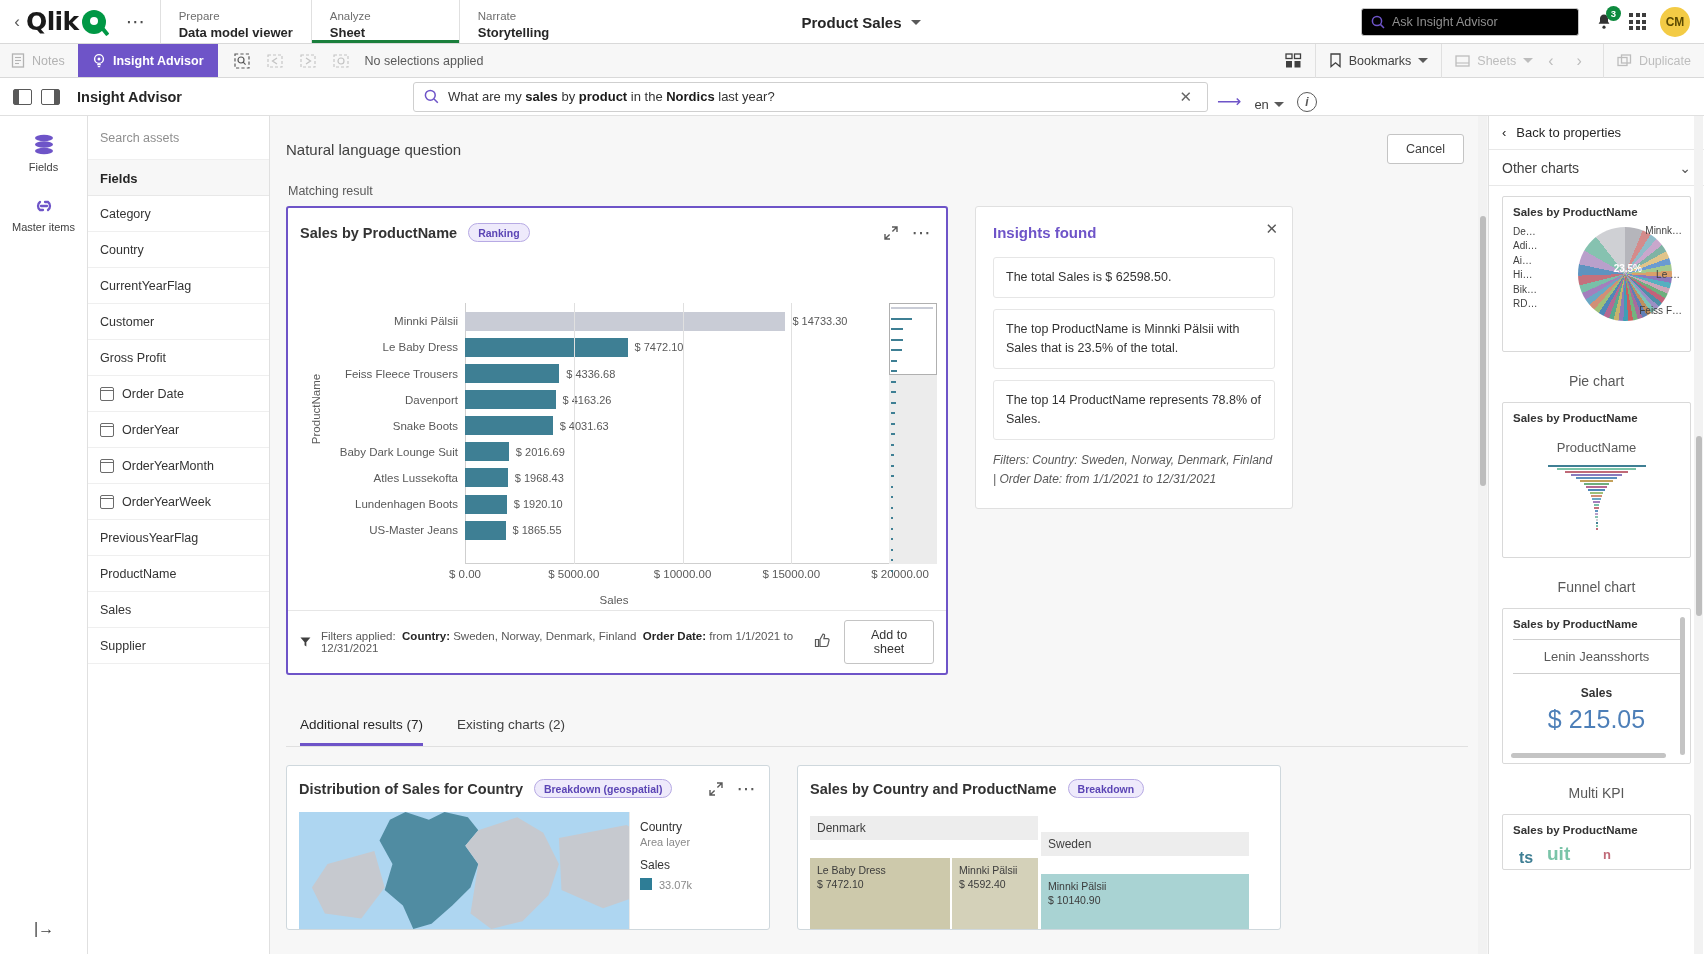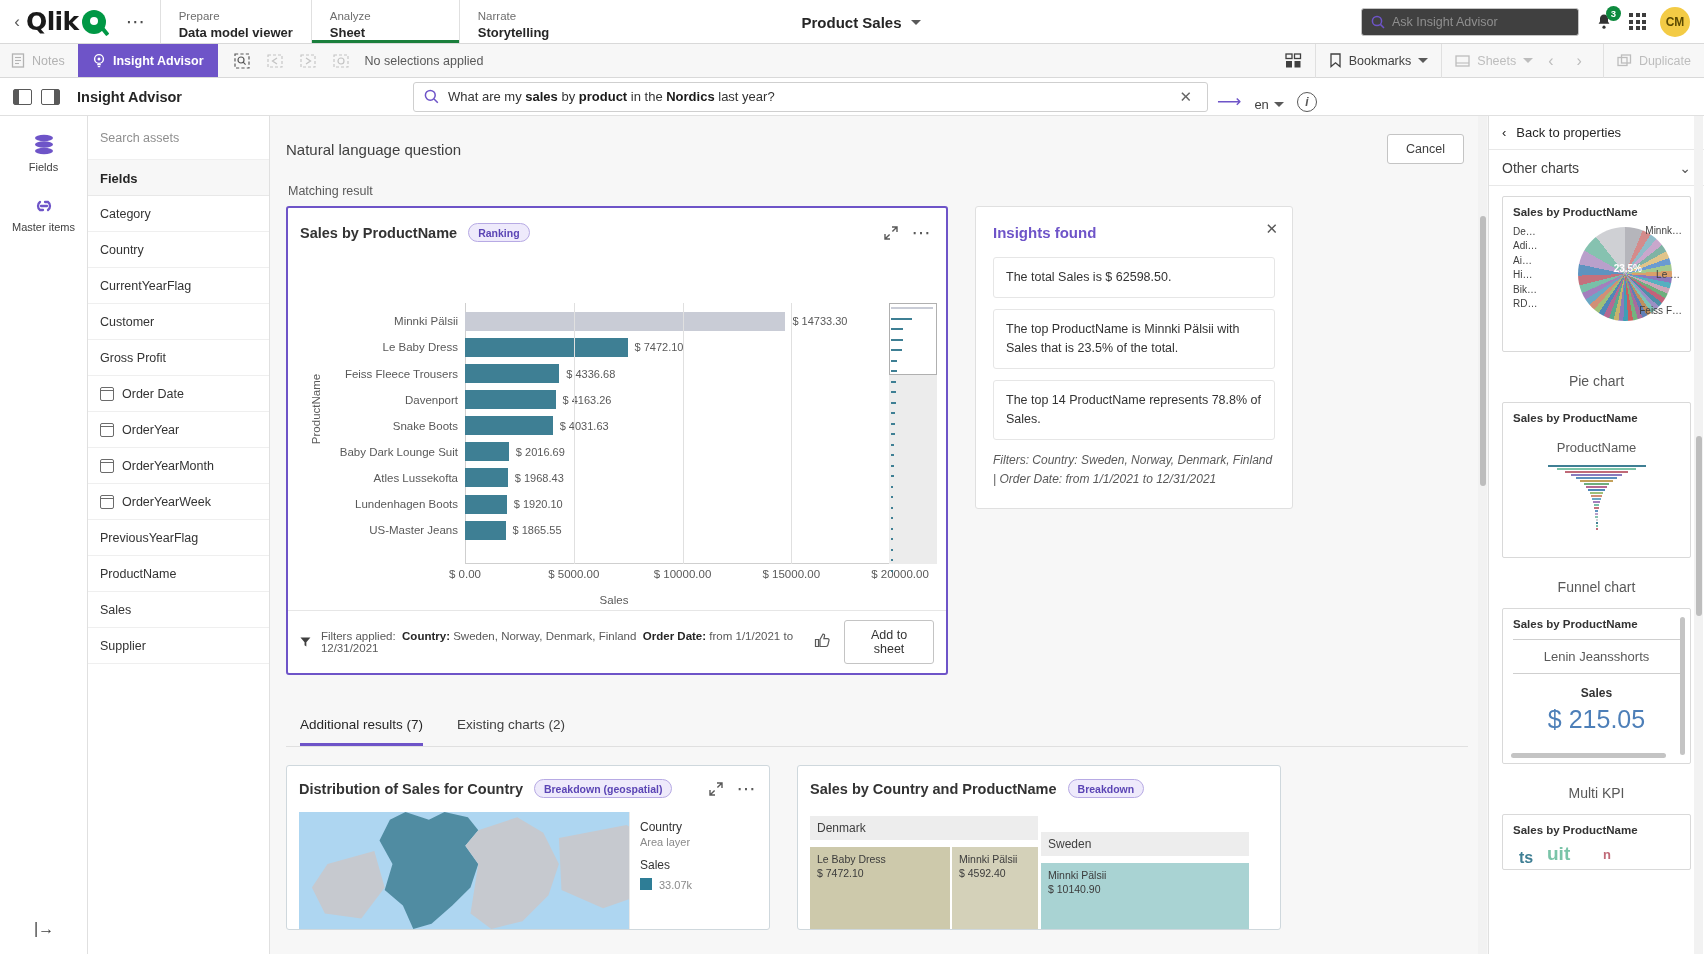--- a/index.html
+++ b/index.html
@@ -30,7 +30,7 @@
   .tb-title .t { font-size:15px; font-weight:600; color:#262626; pointer-events:auto; display:flex;align-items:center;gap:9px;}
   .caret-d { width:0;height:0;border-left:5px solid transparent;border-right:5px solid transparent;border-top:5px solid #595959;}
   .tb-right { display:flex; align-items:center; gap:14px; padding-right:14px; z-index:2;}
-  .ask-box { width:218px; height:28px; border:1px solid #c4c4c4; border-radius:3px; display:flex; align-items:center; gap:7px; padding:0 9px; background:#404040;}
+  .ask-box { width:218px; height:28px; border:1px solid #c4c4c4; border-radius:3px; display:flex; align-items:center; gap:7px; padding:0 9px; background:#000000;}
   .ask-box span.ph { color:#8f8f8f; font-size:12.5px;}
   .bell-wrap { position:relative; width:22px; height:22px; display:flex;align-items:center;justify-content:center;}
   .badge { position:absolute; top:-5px; right:-6px; background:#0e8a3e; color:#fff; border-radius:50%; width:15px;height:15px;font-size:9.5px; display:flex;align-items:center;justify-content:center; font-weight:700;}

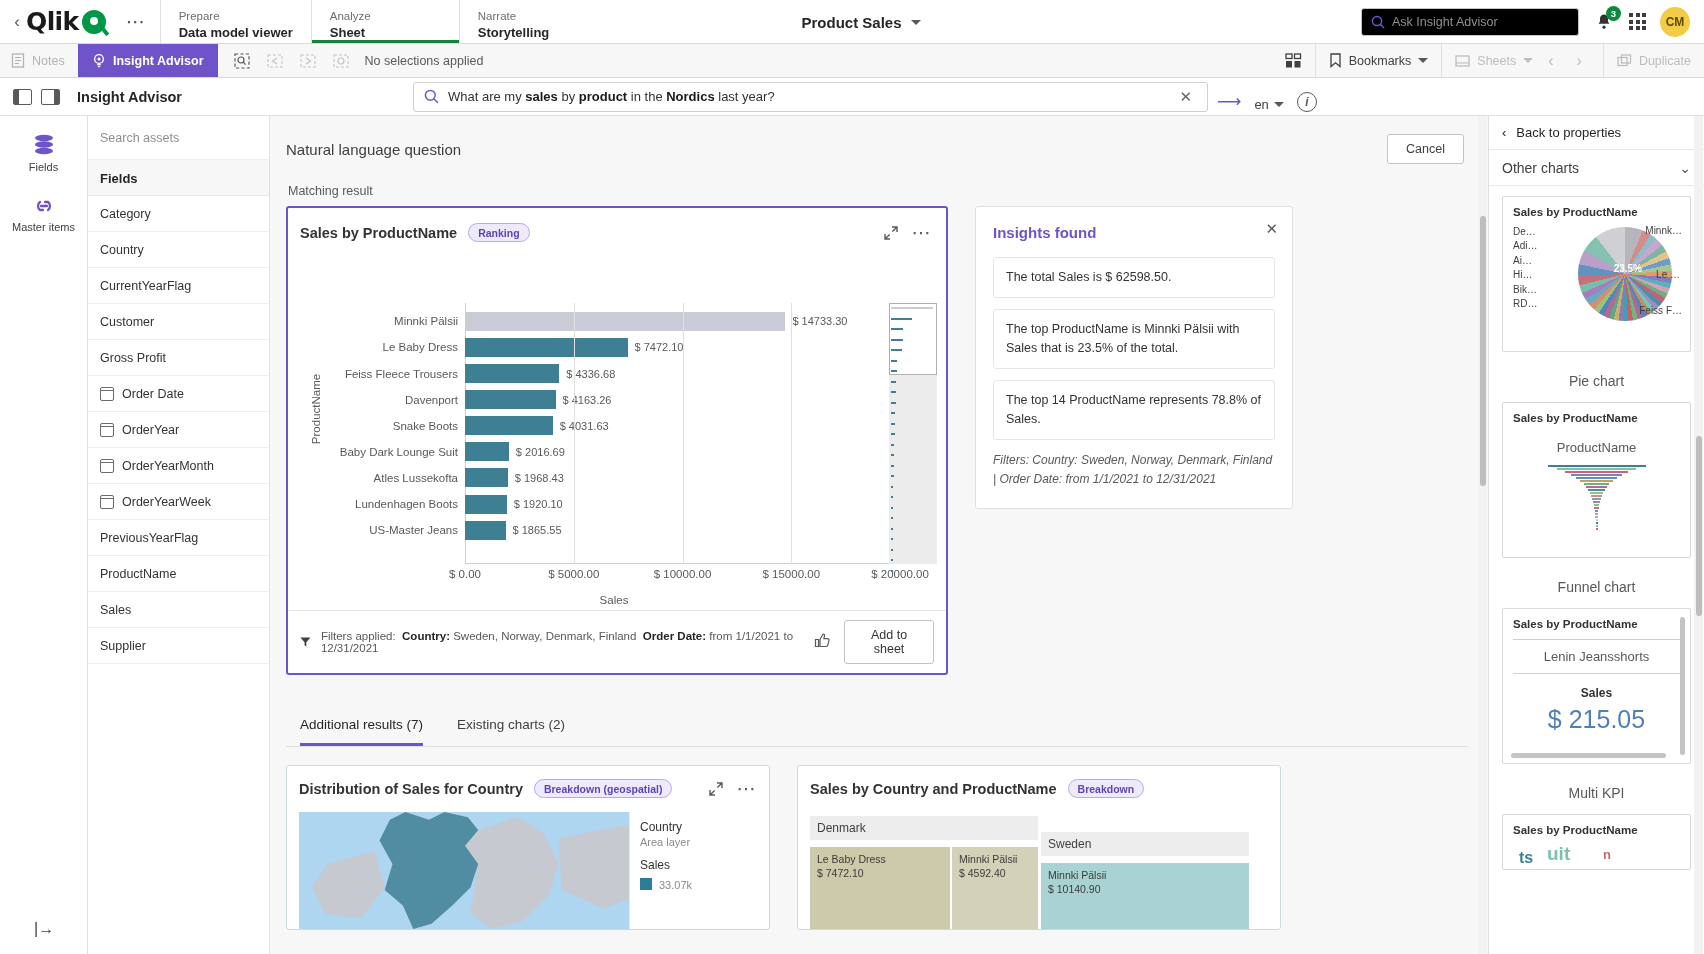--- a/index.html
+++ b/index.html
@@ -161,7 +161,7 @@
   .swatch { width:12px;height:12px;background:#2e7d96;}
   
   .tmap { position:absolute; left:12px; right:12px; top:50px; bottom:0; display:flex; gap:3px;}
-  .tcol { display:flex; flex-direction:column; gap:7px;}
+  .tcol { display:flex; flex-direction:column; gap:18px;}
   .thdr { font-size:12px; color:#404040; padding:5px 7px; background:#ededed;}
   .tcell { padding:5px 7px; font-size:10.5px; color:#3b3b3b; line-height:14px;}
   .tcell b { display:block; font-weight:400;}

